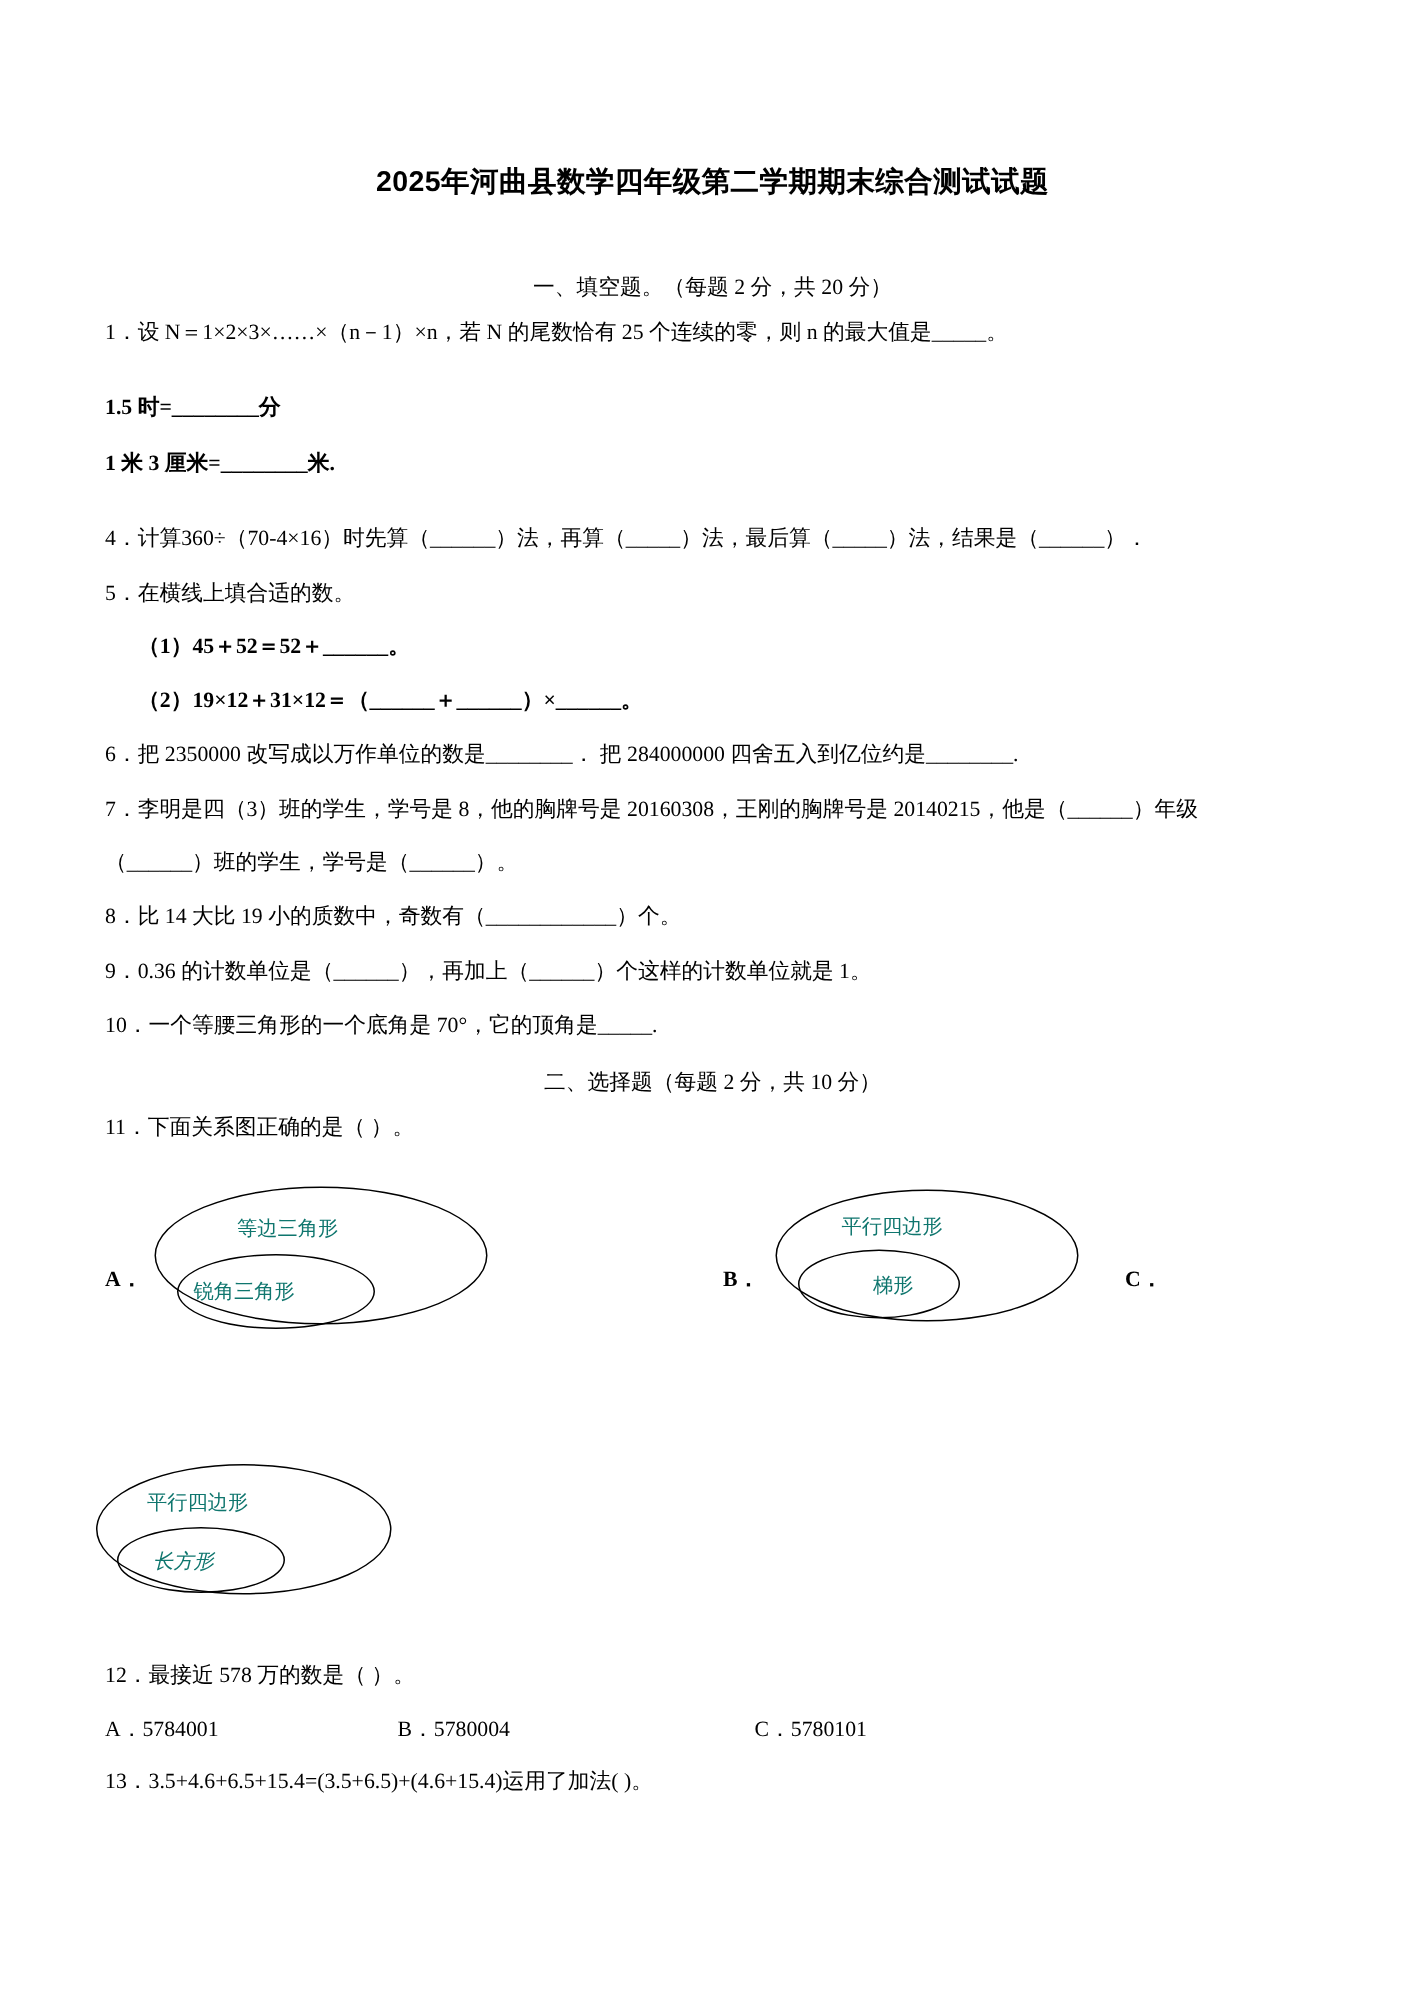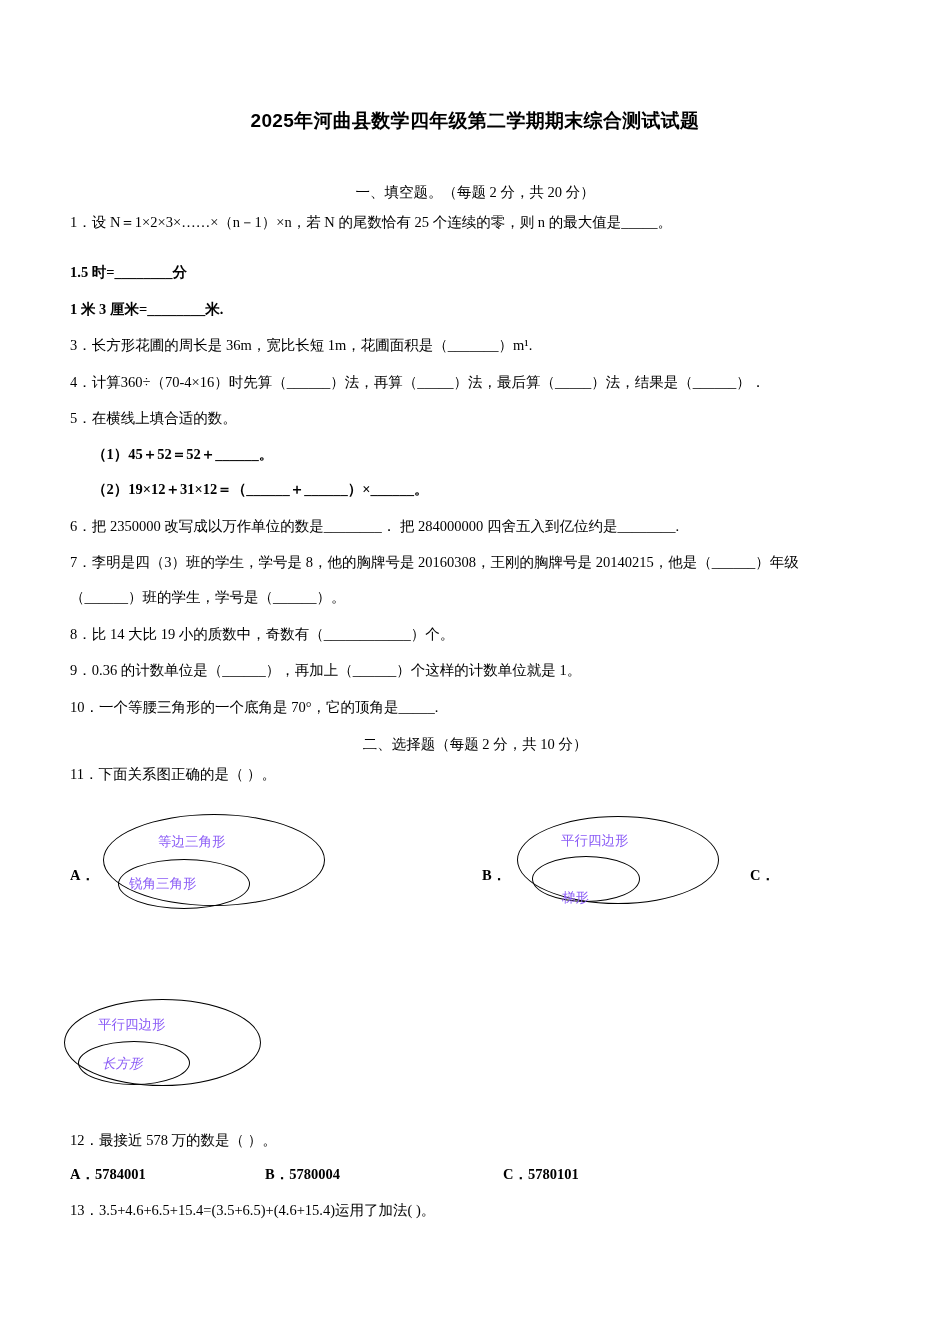--- a/index.html
+++ b/index.html
@@ -114,7 +114,6 @@
     <div class="q bold">1 米 3 厘米=________米.</div>
 
     <div style="height:14px"></div>
-    <div class="q">3．长方形花圃的周长是 36m，宽比长短 1m，花圃面积是（_______）m¹.</div>
 
     <div style="height:14px"></div>
     <div class="q">4．计算360÷（70-4×16）时先算（______）法，再算（_____）法，最后算（_____）法，结果是（______）．</div>

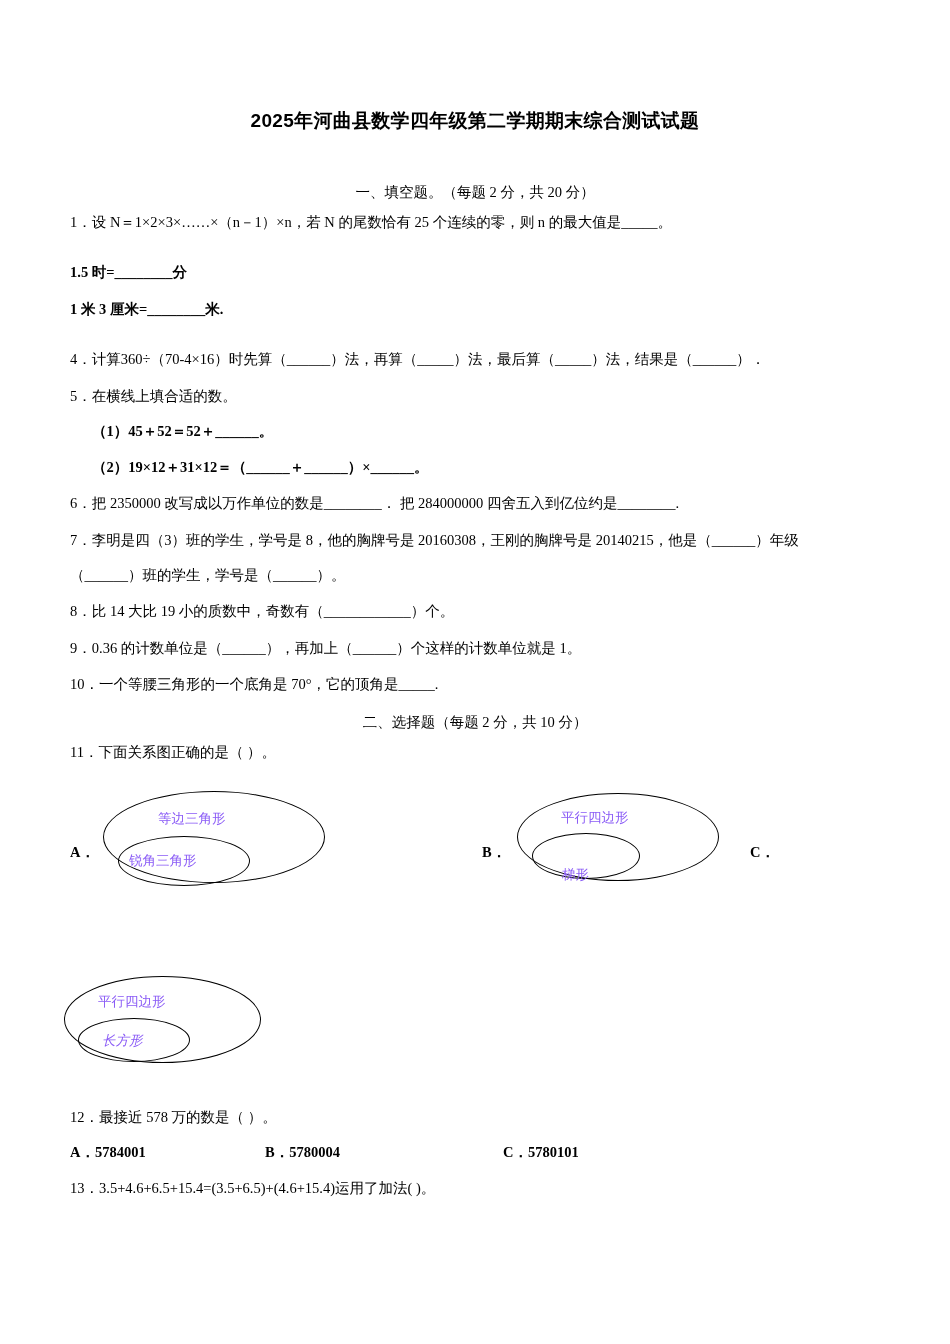--- a/index.html
+++ b/index.html
@@ -79,7 +79,7 @@
     font-size: 13.5px;
     font-family: "Liberation Serif", "DejaVu Serif", serif;
     white-space: nowrap;
-    color: #8b5cf6;
+    color: #0f766e;
   }
   .choices {
     position: relative;

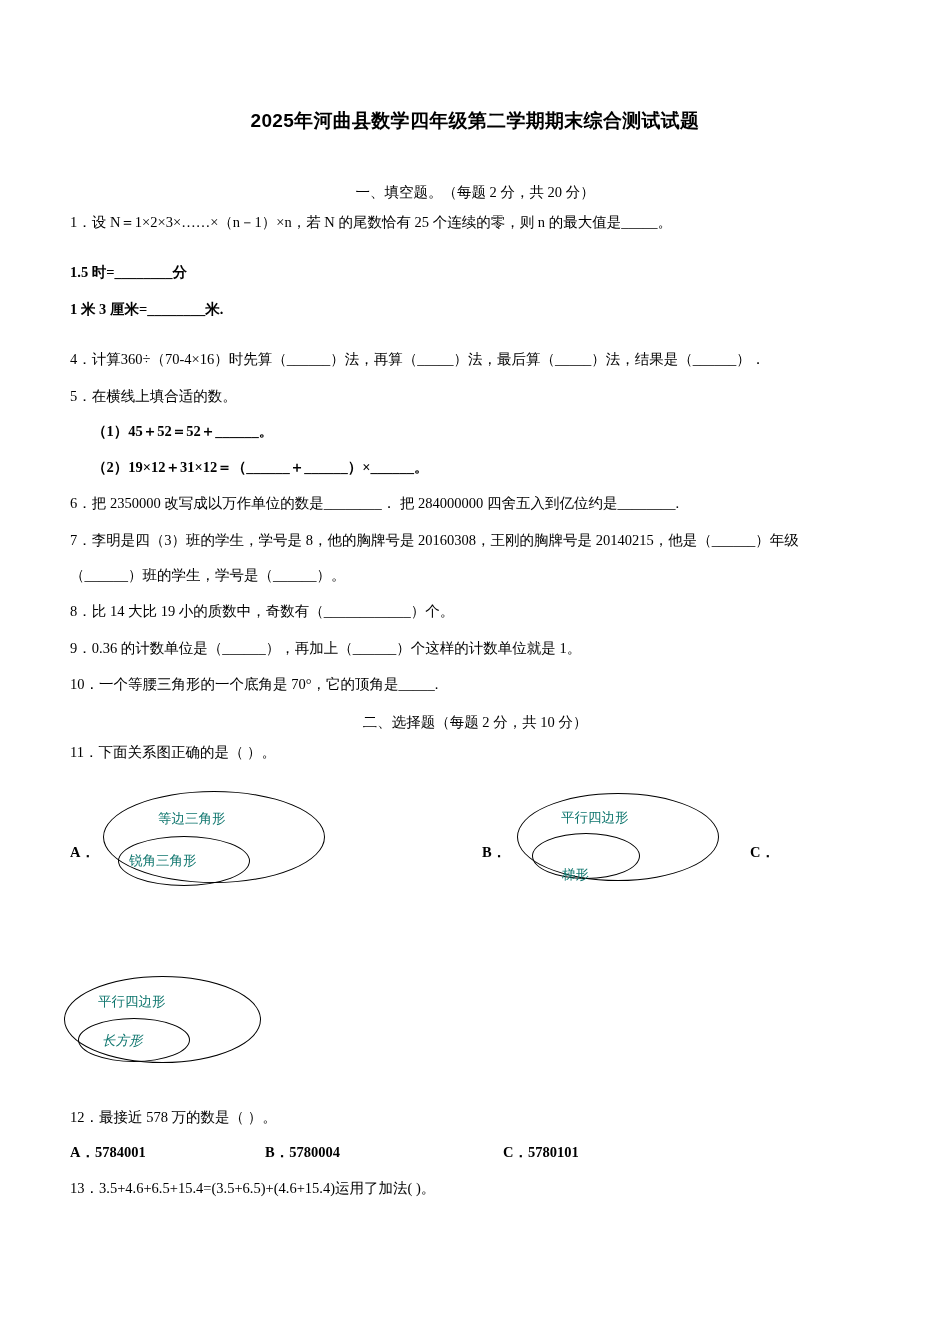--- a/index.html
+++ b/index.html
@@ -163,7 +163,7 @@
       <div class="ellipse-outer" style="left:447px; top:22px; width:200px; height:86px;"></div>
       <div class="ellipse-inner" style="left:462px; top:62px; width:106px; height:44px;"></div>
       <div class="venn-text" style="left:491px; top:38px;">平行四边形</div>
-      <div class="venn-text" style="left:492px; top:77px;margin-top:18px;">梯形</div>
+      <div class="venn-text" style="left:512px; top:77px;">梯形</div>
 
       <div class="opt-label" style="left:680px; top:72px;">C．</div>
     </div>

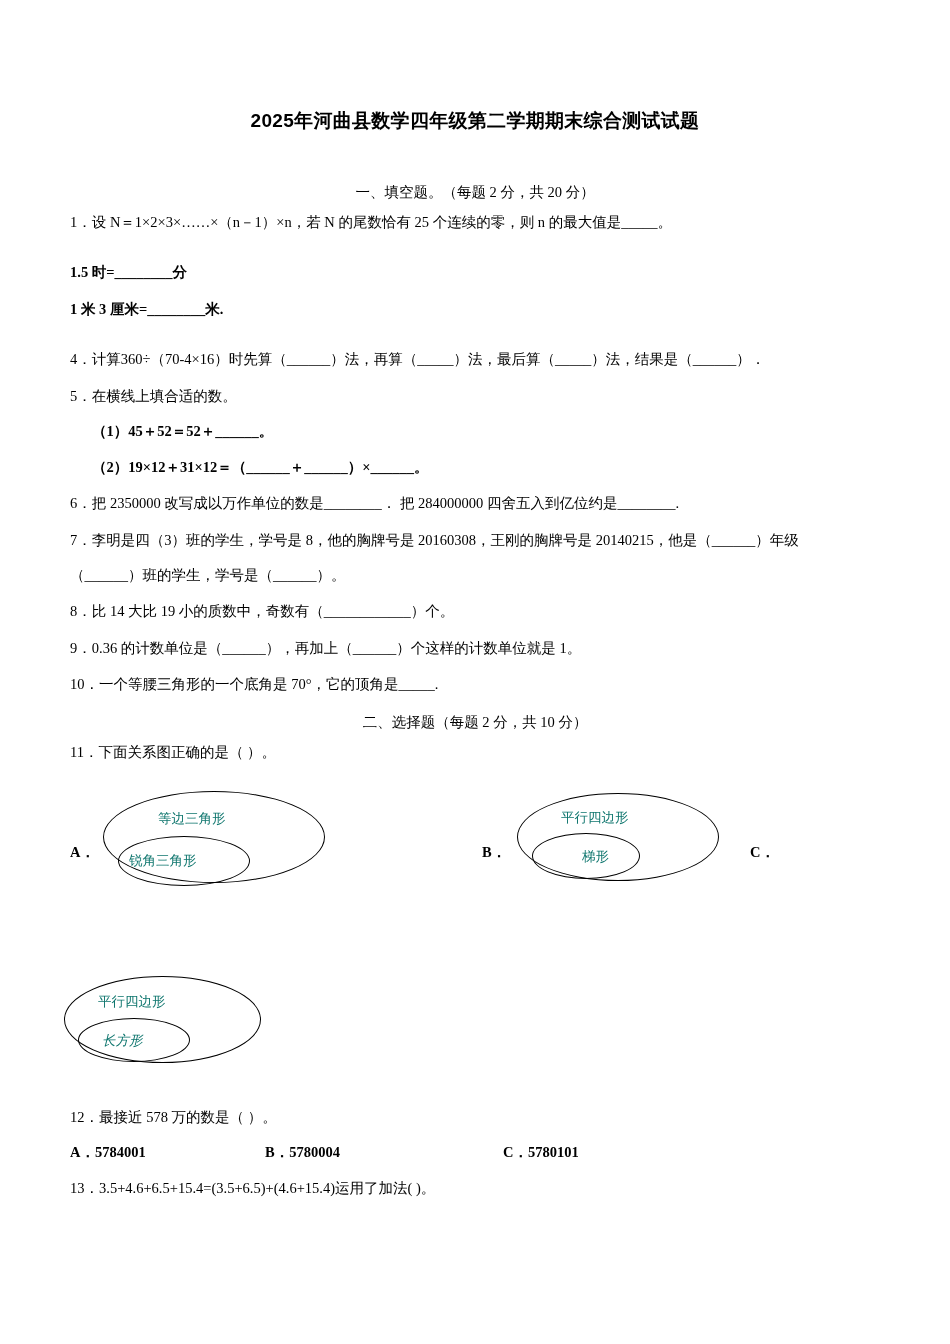--- a/index.html
+++ b/index.html
@@ -84,7 +84,7 @@
   .choices {
     position: relative;
     font-size: 14.5px;
-    font-weight: bold;
+    font-weight: normal;
   }
   .choice-a { position: absolute; left: 0; }
   .choice-b { position: absolute; left: 195px; }

